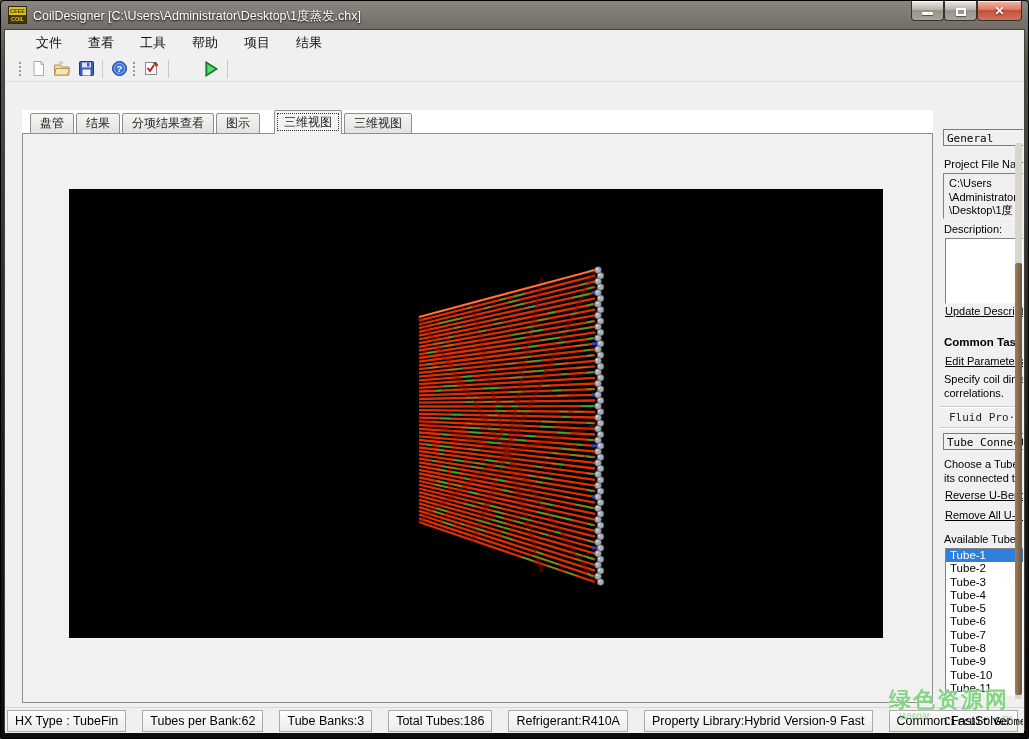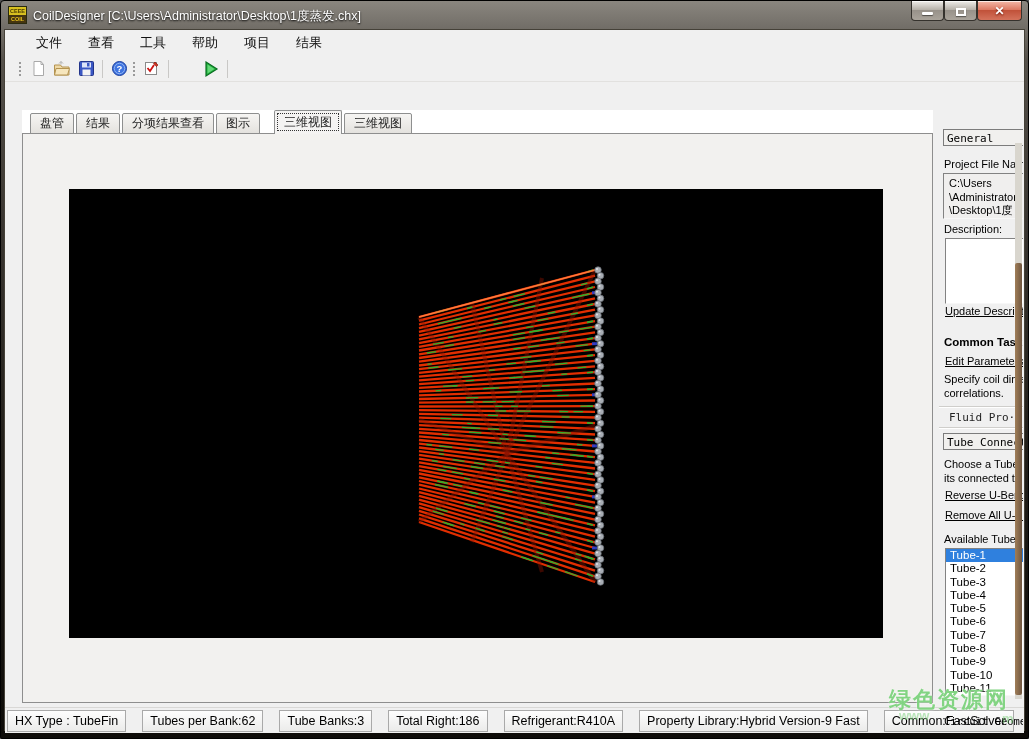--- a/index.html
+++ b/index.html
@@ -617,7 +617,7 @@
     <div class="sb-panel">HX Type : TubeFin</div>
         <div class="sb-panel">Tubes per Bank:62</div>
         <div class="sb-panel">Tube Banks:3</div>
-        <div class="sb-panel">Total Right:186</div>
+        <div class="sb-panel">Total Tubes:186</div>
         <div class="sb-panel">Refrigerant:R410A</div>
         <div class="sb-panel">Property Library:Hybrid Version-9 Fast</div>
         <div class="sb-panel">Common:FastSolver</div>

